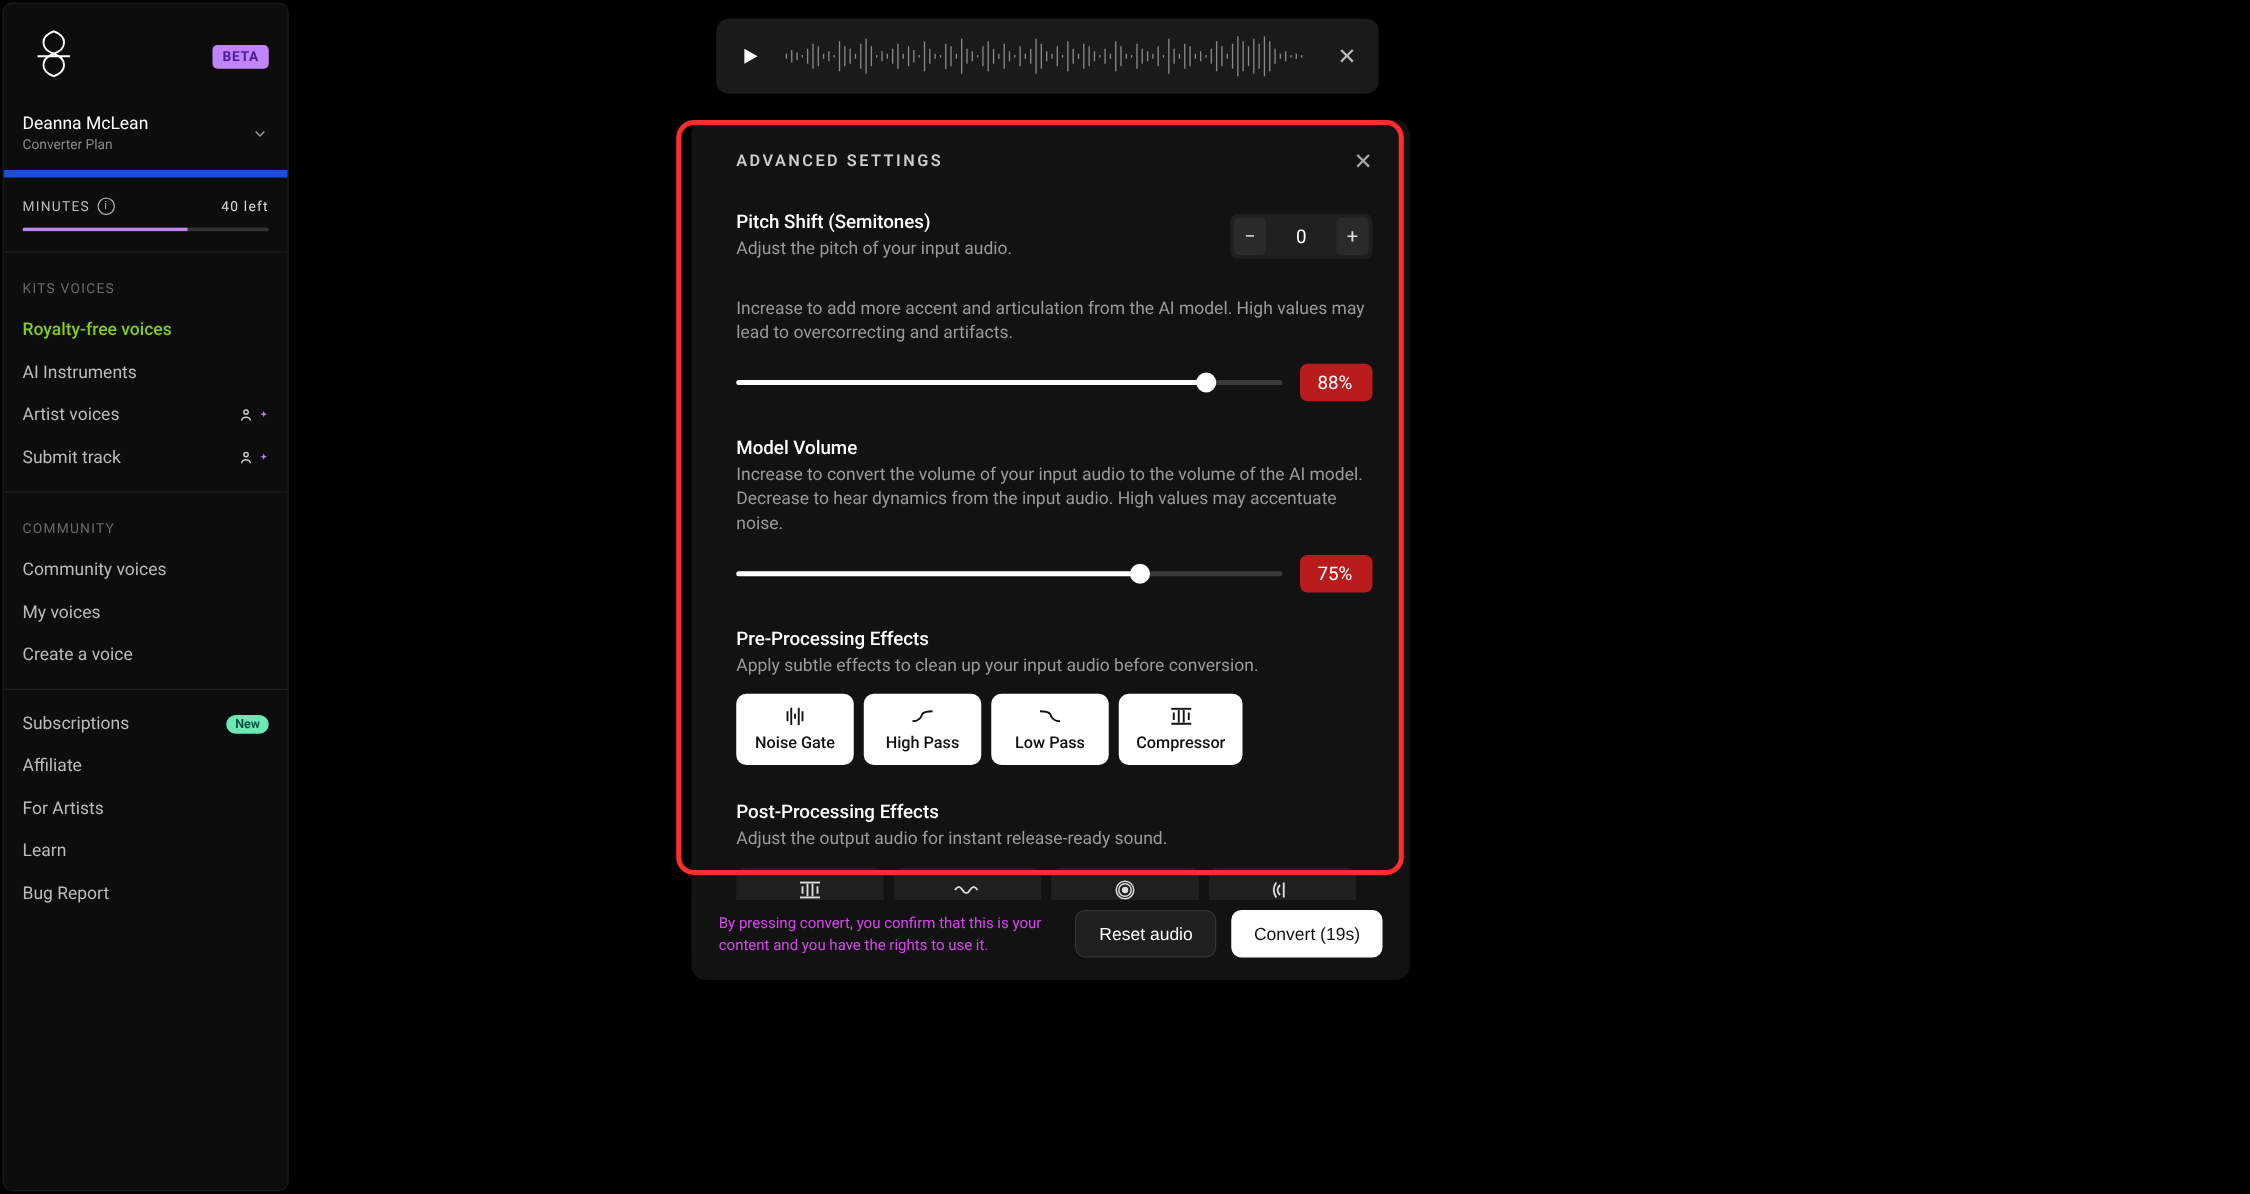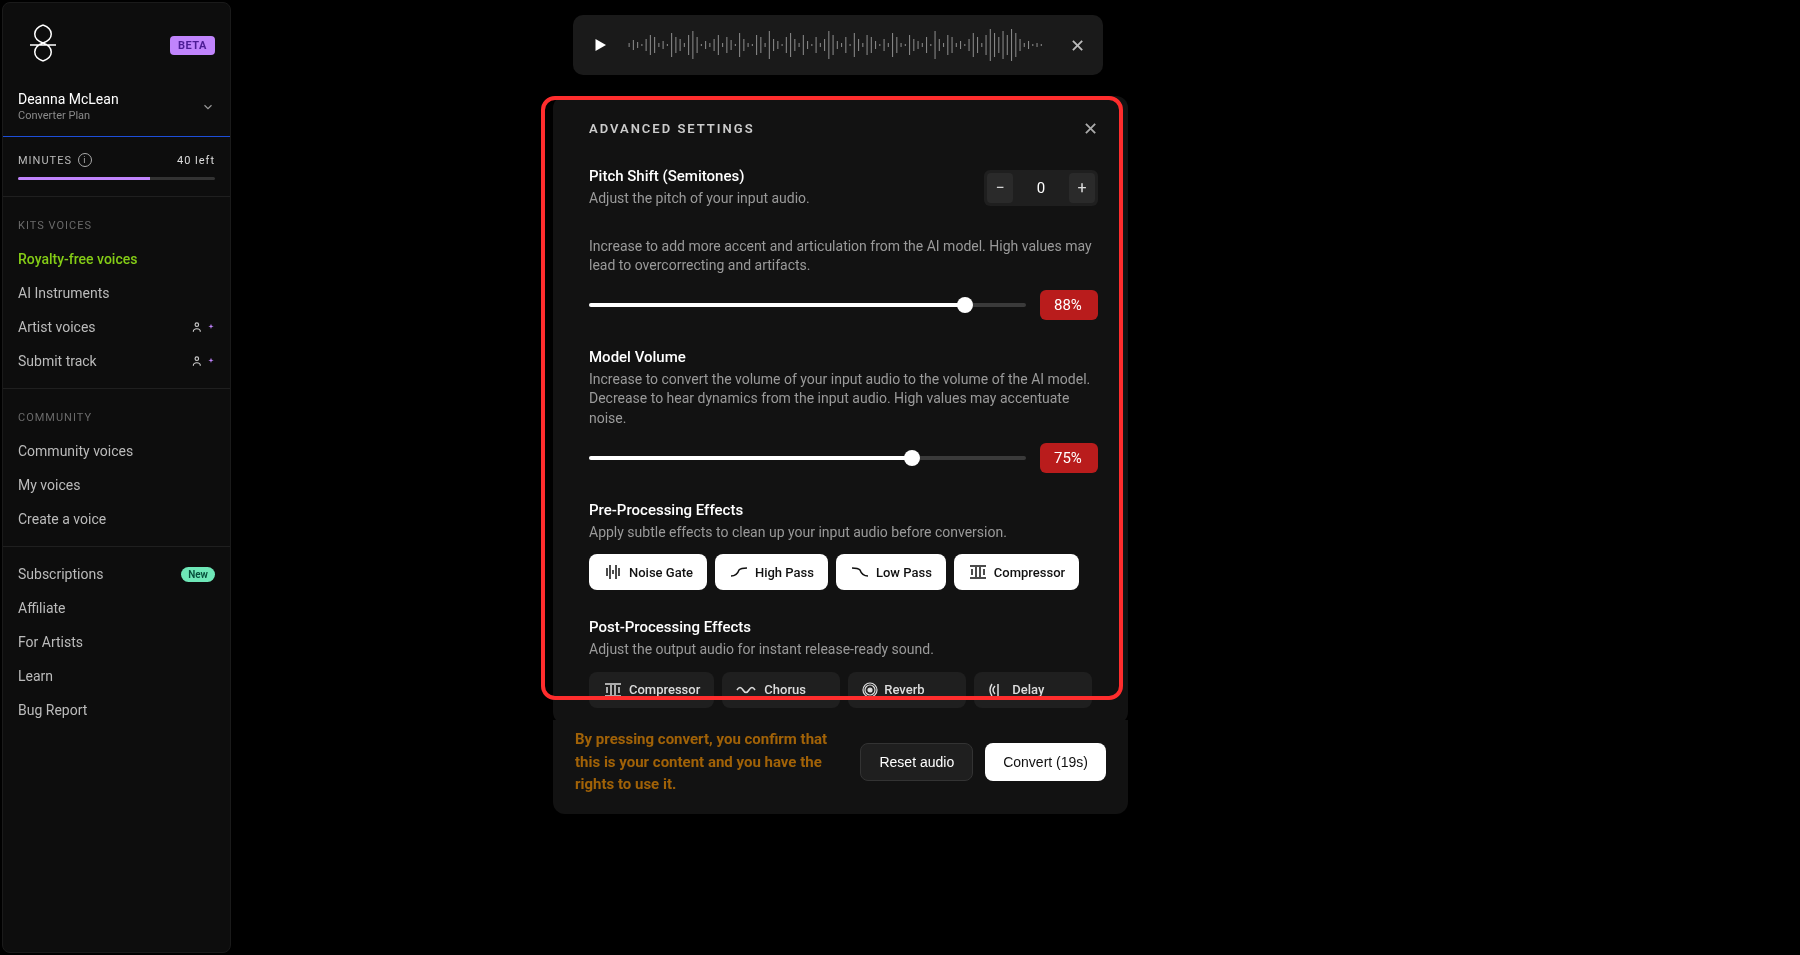--- a/index.html
+++ b/index.html
@@ -43,7 +43,7 @@
   align-items: center;
   justify-content: space-between;
   padding: 8px 15px 14px 15px;
-  border-bottom: 1px solid #1d4ed8;
+  border-bottom: 6px solid #1d4ed8;
 }
 .user-name { font-size: 14px; color: #fff; }
 .user-plan { font-size: 11px; color: #8a8a8a; margin-top: 2px; }

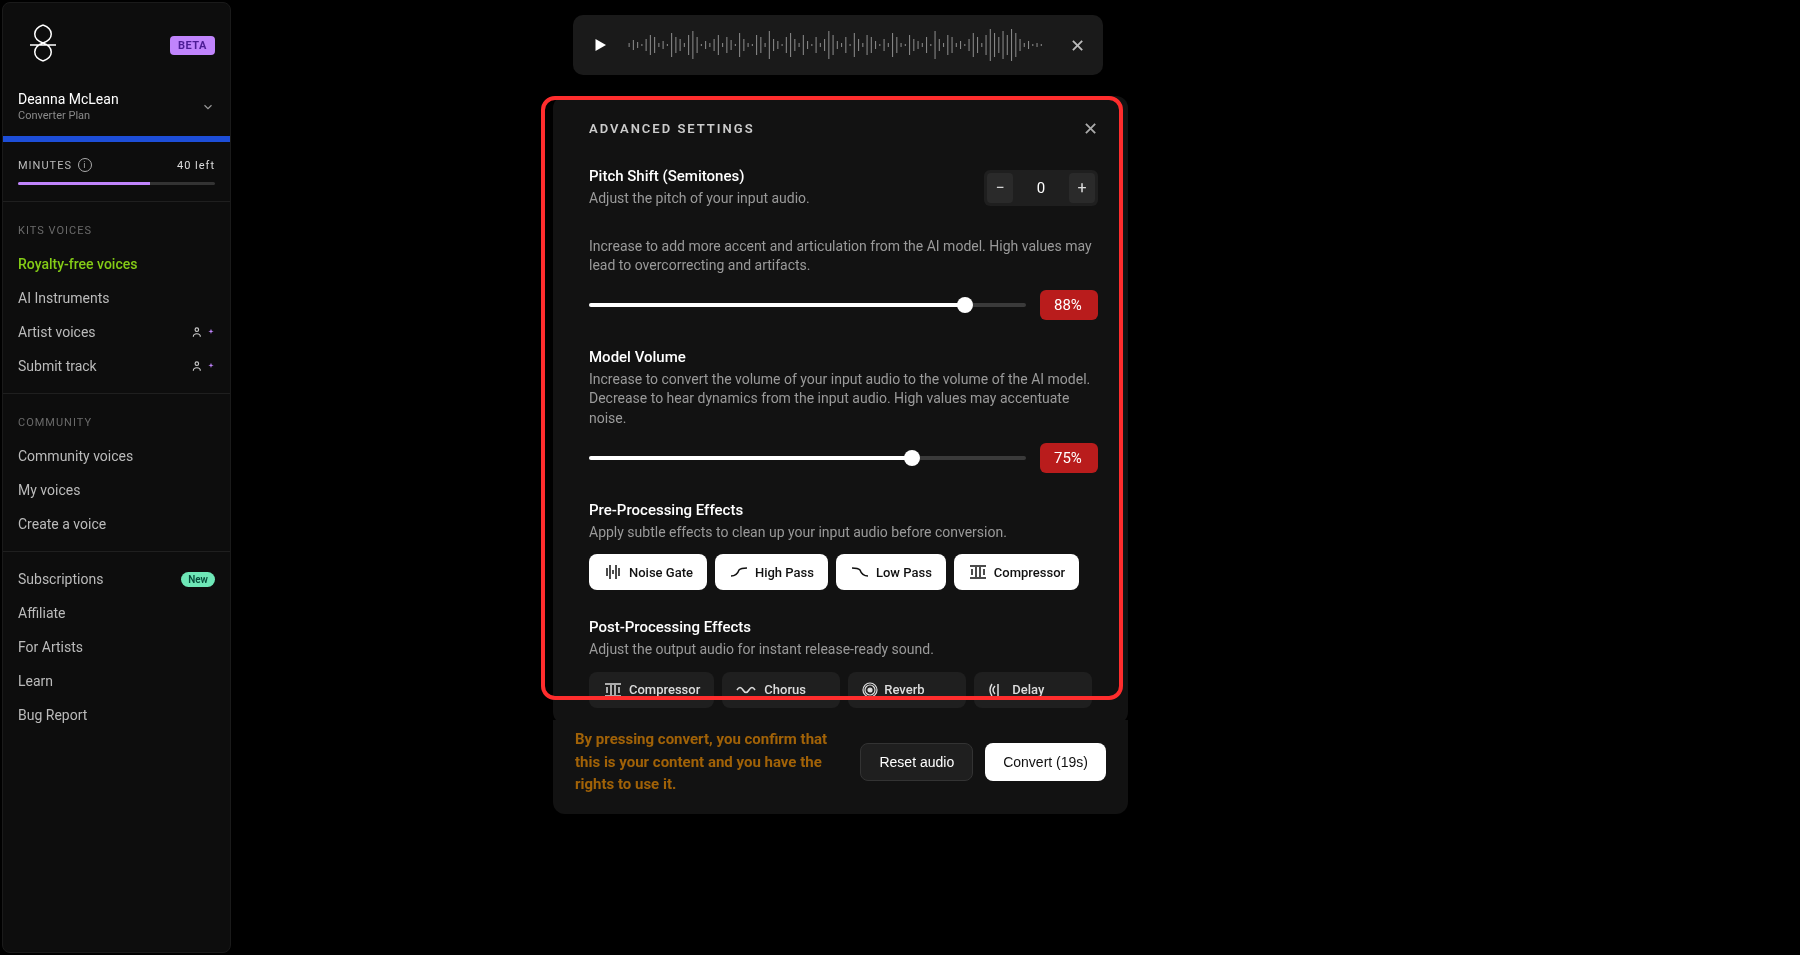--- a/index.html
+++ b/index.html
@@ -229,7 +229,7 @@
   border-radius: 8px;
   padding: 10px 14px;
   display: flex;
-  flex-direction: row;
+  flex-direction: column;
   align-items: center;
   gap: 6px;
   font-size: 13px;

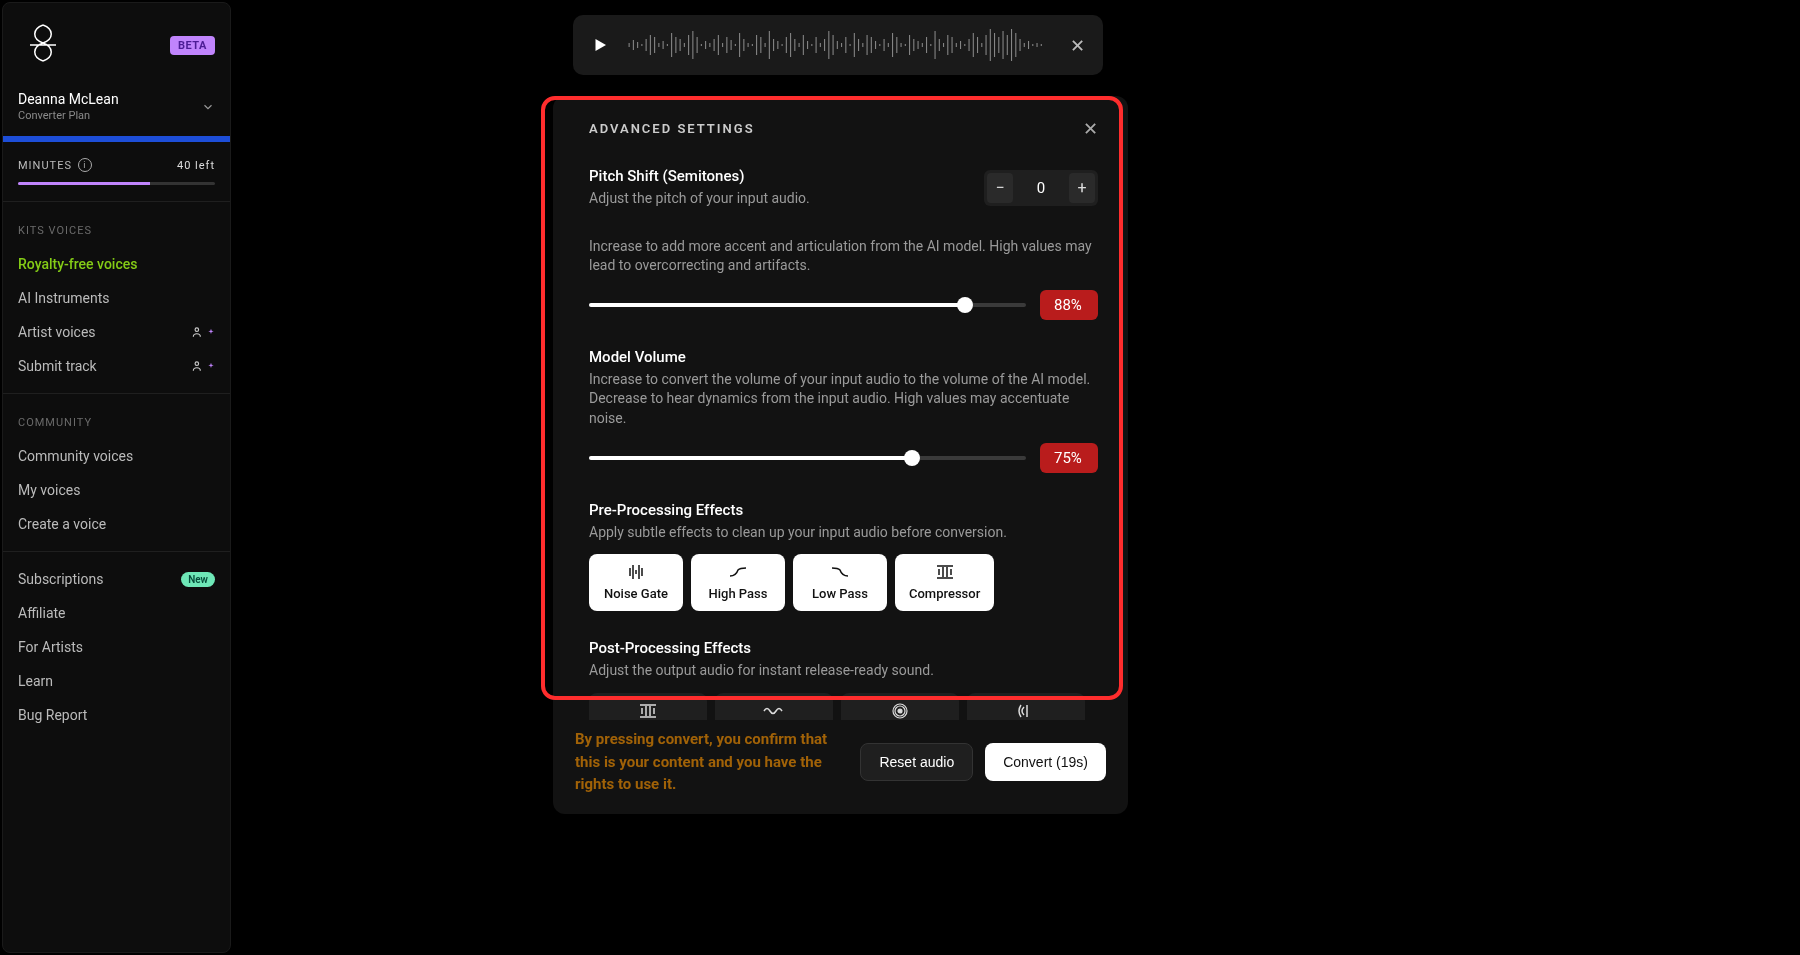--- a/index.html
+++ b/index.html
@@ -254,7 +254,7 @@
   background: #121212;
   border-radius: 0 0 12px 12px;
 }
-.footer-text { font-size: 15px; color: #a16207; line-height: 1.5; max-width: 260px; font-weight: bold; }
+.footer-text { font-size: 12px; color: #d946ef; line-height: 1.5; max-width: 260px; }
 .footer-actions { display: flex; gap: 12px; }
 .btn-secondary {
   background: #1f1f1f;

